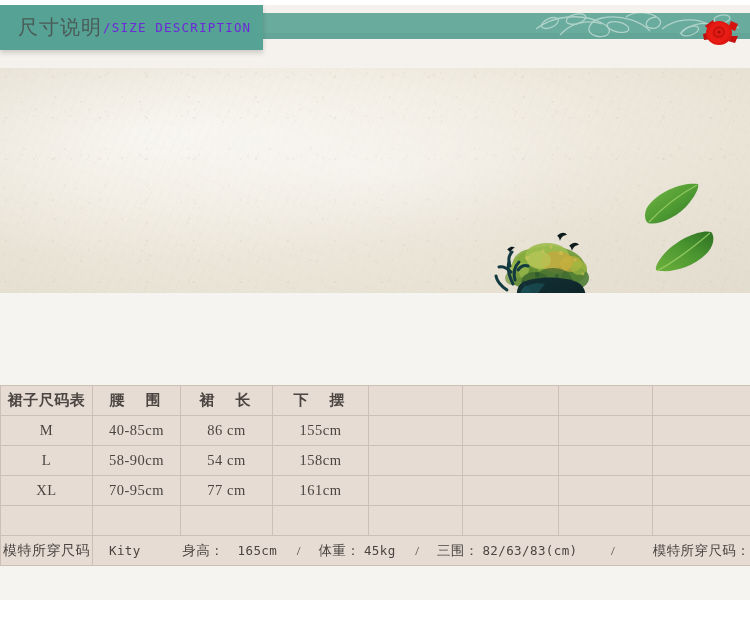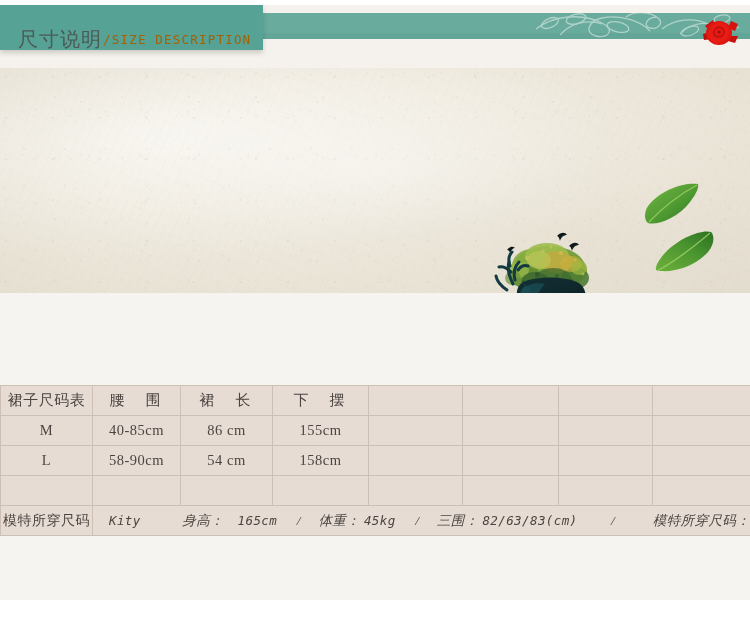--- a/index.html
+++ b/index.html
@@ -50,7 +50,7 @@
   }
   .header-title {
     position: absolute;
-    left: 18px; top: 17px;
+    left: 18px; top: 5px;
     height: 45px;
     display: flex;
     align-items: center;

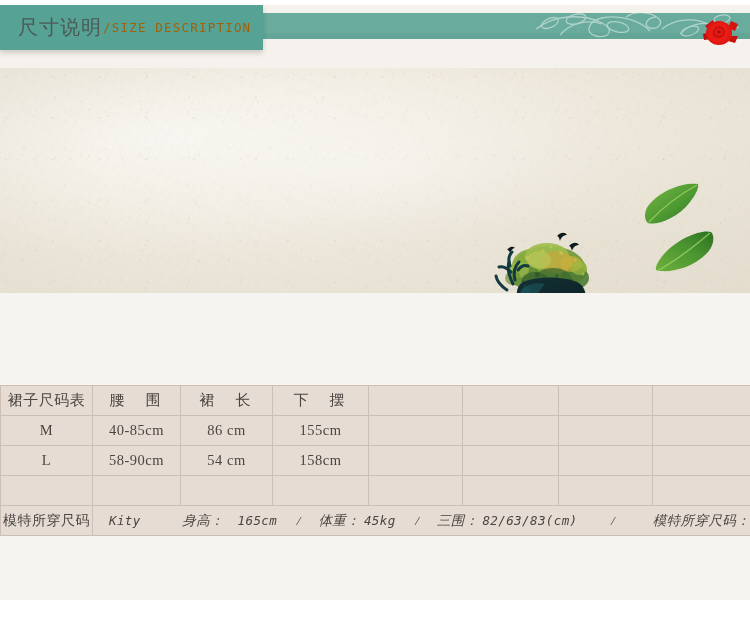--- a/index.html
+++ b/index.html
@@ -67,7 +67,7 @@
     font-size: 12.5px;
     letter-spacing: 1.2px;
     margin-left: 1px;
-    color: #a16207;
+    color: #6d28d9;
     font-family: "DejaVu Sans Mono", "Liberation Mono", monospace;
   }
   

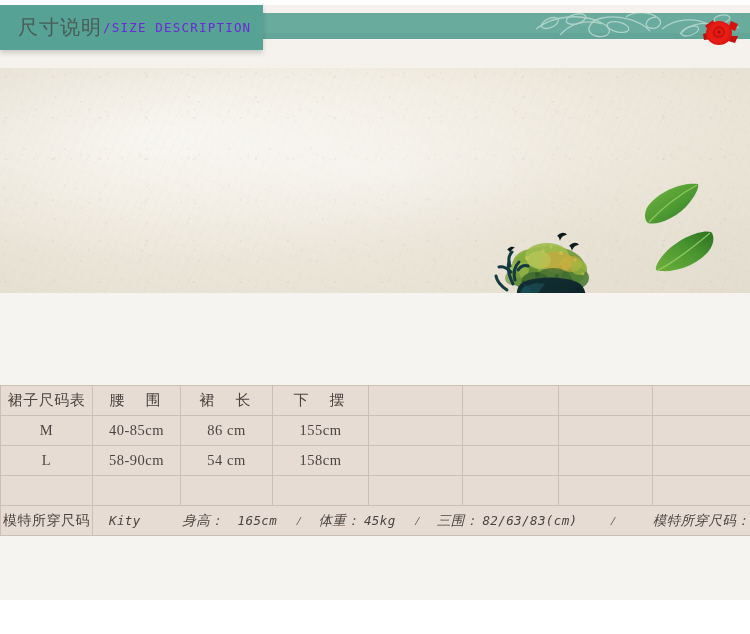--- a/index.html
+++ b/index.html
@@ -169,6 +169,7 @@
   table.size-table tr.head td {
     font-size: 15px;
     letter-spacing: 3px;
+    font-weight: bold;
   }
   table.size-table tr.head td.first { letter-spacing: .5px; }
   table.size-table td.blank { color: transparent; }

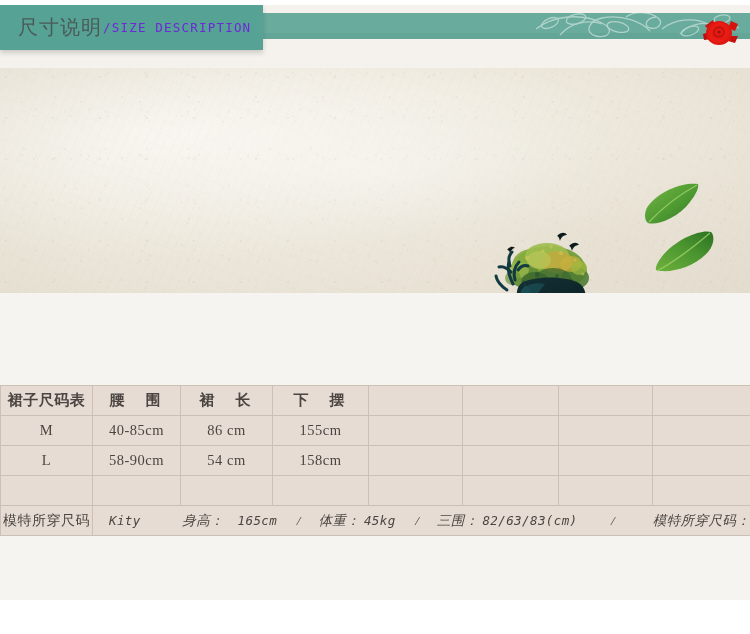--- a/index.html
+++ b/index.html
@@ -433,6 +433,16 @@
         <td></td>
       </tr>
 
+      <tr>
+        <td>XL</td>
+        <td>70-95cm</td>
+        <td>77 cm</td>
+        <td>161cm</td>
+        <td></td>
+        <td></td>
+        <td></td>
+        <td></td>
+      </tr>
 
       <tr class="blank-row">
         <td></td>

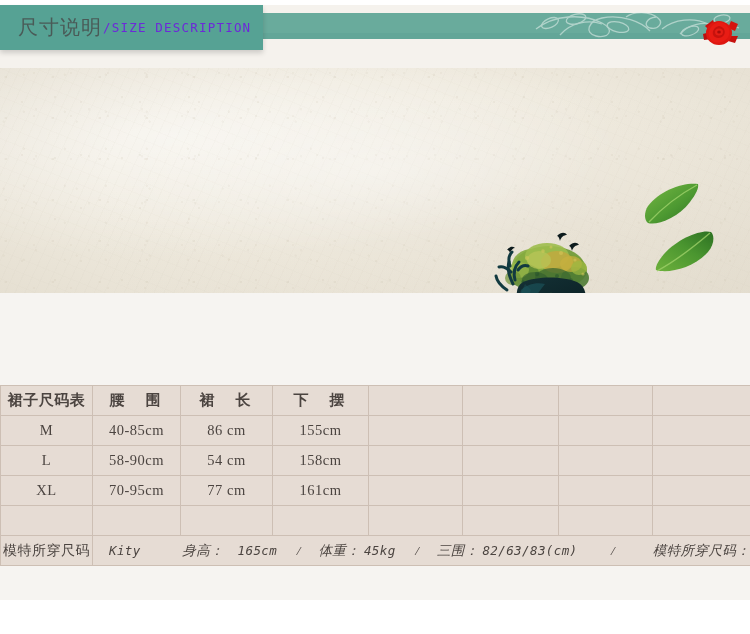--- a/index.html
+++ b/index.html
@@ -185,7 +185,6 @@
     padding-left: 16px;
     font-size: 13.5px;
     letter-spacing: .4px;
-    font-style: italic;
   }
   .model-seq { display: inline-block; }
   .model-seq span { display: inline-block; }

